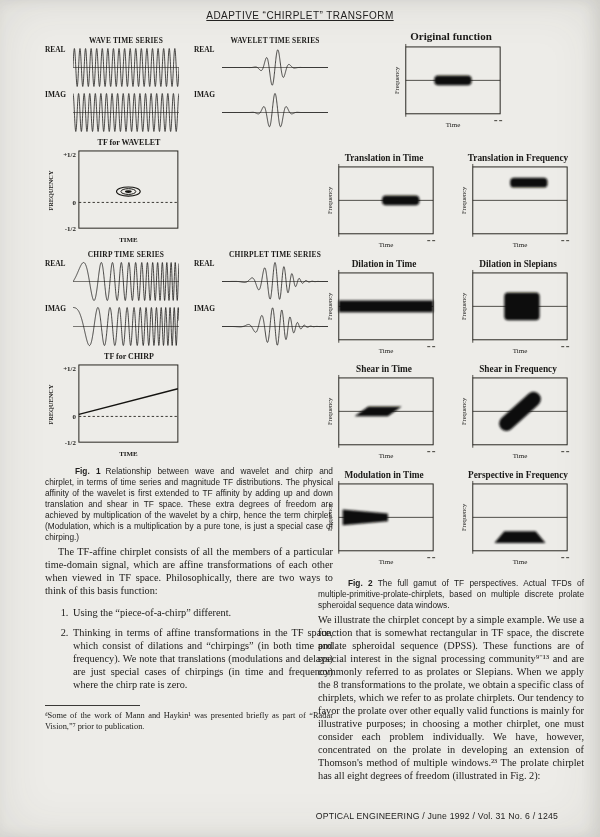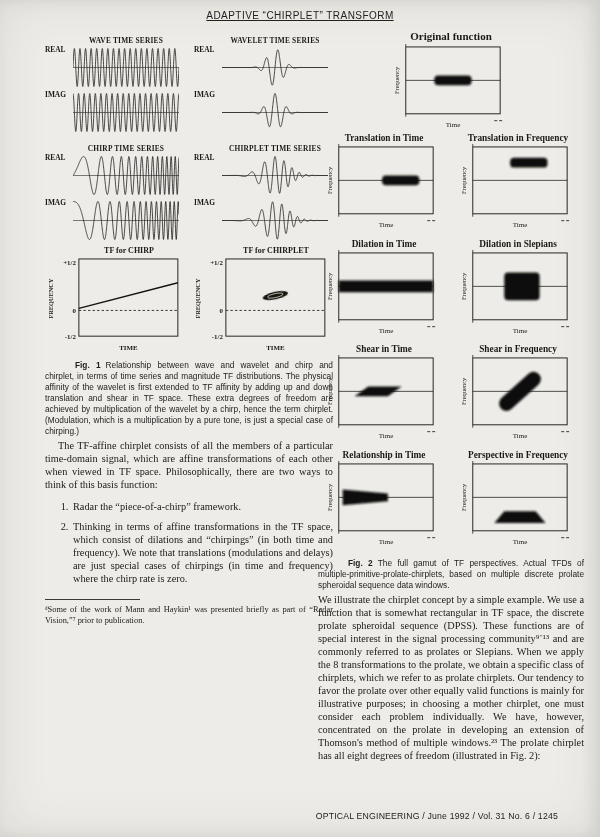--- a/index.html
+++ b/index.html
@@ -37,7 +37,7 @@
   .footnote{font-size:8.4px;line-height:1.32;margin:4px 0 0 0;text-align:justify;}
 
   
-  .fig2-orig{display:flex;justify-content:center;margin-bottom:0;}
+  .fig2-orig{display:flex;justify-content:center;margin-bottom:20px;}
   .fig2-grid{display:grid;grid-template-columns:118px 118px;column-gap:16px;row-gap:5px;justify-content:center;}
   .p2{width:118px;}
   .p2-title{font-weight:bold;font-size:9.3px;text-align:center;margin-bottom:0;white-space:nowrap;}

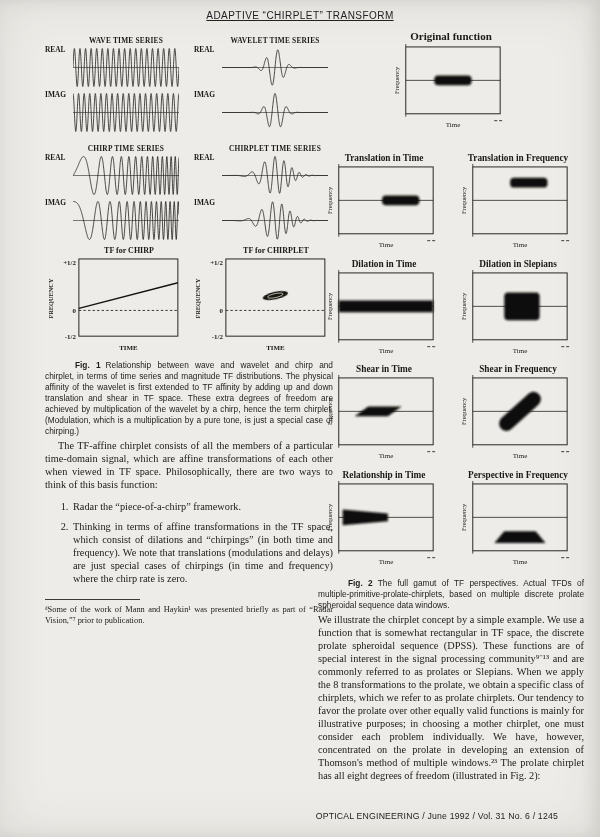--- a/index.html
+++ b/index.html
@@ -108,6 +108,23 @@
       </div>
 
       <div class="tf-row">
+        <div class="tf-panel">
+          <div class="tf-title">TF for WAVELET</div>
+          <svg class="tfsvg" viewBox="0 0 142 98">
+            <text x="31" y="10" text-anchor="end" font-size="7" font-weight="bold">+1/2</text>
+            <text x="31" y="59" text-anchor="end" font-size="7" font-weight="bold">0</text>
+            <text x="31" y="85" text-anchor="end" font-size="7" font-weight="bold">-1/2</text>
+            <text transform="rotate(-90 8 44)" x="8" y="44" text-anchor="middle" font-size="6.4" font-weight="bold">FREQUENCY</text>
+            <text x="84" y="96" text-anchor="middle" font-size="7" font-weight="bold">TIME</text>
+            <rect x="34" y="4" width="100" height="78" fill="none" stroke="#26241f" stroke-width="1"></rect>
+            <line x1="34" y1="56" x2="134" y2="56" stroke="#26241f" stroke-width="0.9" stroke-dasharray="2.4,2.2"></line>
+            <g>
+              <ellipse cx="84" cy="45" rx="12" ry="4.6" fill="none" stroke="#141310" stroke-width="1.1"></ellipse>
+              <ellipse cx="84" cy="45" rx="7.5" ry="2.9" fill="none" stroke="#141310" stroke-width="1"></ellipse>
+              <ellipse cx="84" cy="45" rx="3.4" ry="1.4" fill="#141310"></ellipse>
+            </g>
+          </svg>
+        </div>
       </div>
 
       <div class="ts-row">

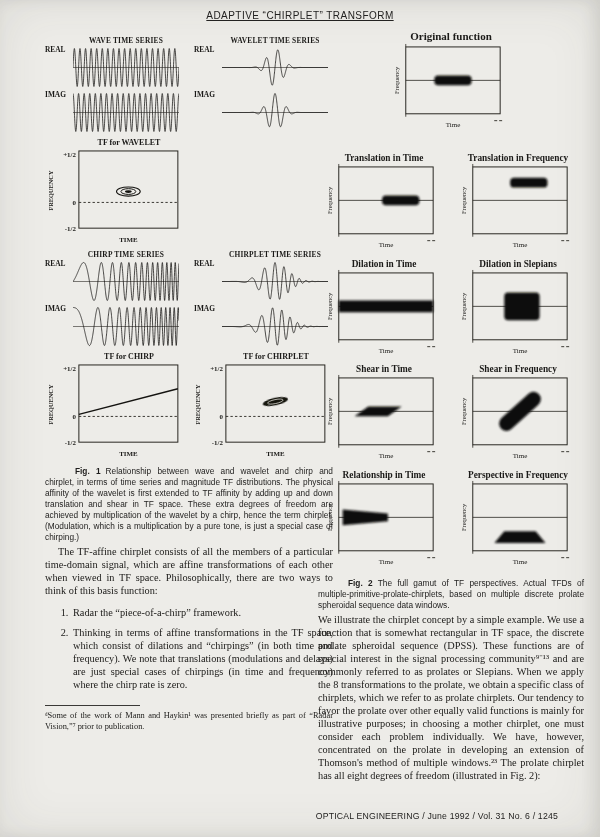--- a/index.html
+++ b/index.html
@@ -178,22 +178,6 @@
             <line x1="34" y1="54" x2="134" y2="28" stroke="#141310" stroke-width="1.4"></line>
           </svg>
         </div>
-        <div class="tf-panel">
-          <div class="tf-title">TF for CHIRPLET</div>
-          <svg class="tfsvg" viewBox="0 0 142 98">
-            <text x="31" y="10" text-anchor="end" font-size="7" font-weight="bold">+1/2</text>
-            <text x="31" y="59" text-anchor="end" font-size="7" font-weight="bold">0</text>
-            <text x="31" y="85" text-anchor="end" font-size="7" font-weight="bold">-1/2</text>
-            <text transform="rotate(-90 8 44)" x="8" y="44" text-anchor="middle" font-size="6.4" font-weight="bold">FREQUENCY</text>
-            <text x="84" y="96" text-anchor="middle" font-size="7" font-weight="bold">TIME</text>
-            <rect x="34" y="4" width="100" height="78" fill="none" stroke="#26241f" stroke-width="1"></rect>
-            <line x1="34" y1="56" x2="134" y2="56" stroke="#26241f" stroke-width="0.9" stroke-dasharray="2.4,2.2"></line>
-            <g transform="rotate(-12 84 41)">
-              <ellipse cx="84" cy="41" rx="13" ry="3.8" fill="#141310" filter="url(#fuzz2)"></ellipse>
-              <ellipse cx="84" cy="41" rx="8" ry="2" fill="none" stroke="#e8e6e0" stroke-width="0.7"></ellipse>
-            </g>
-          </svg>
-        </div>
       </div>
     </div>
 

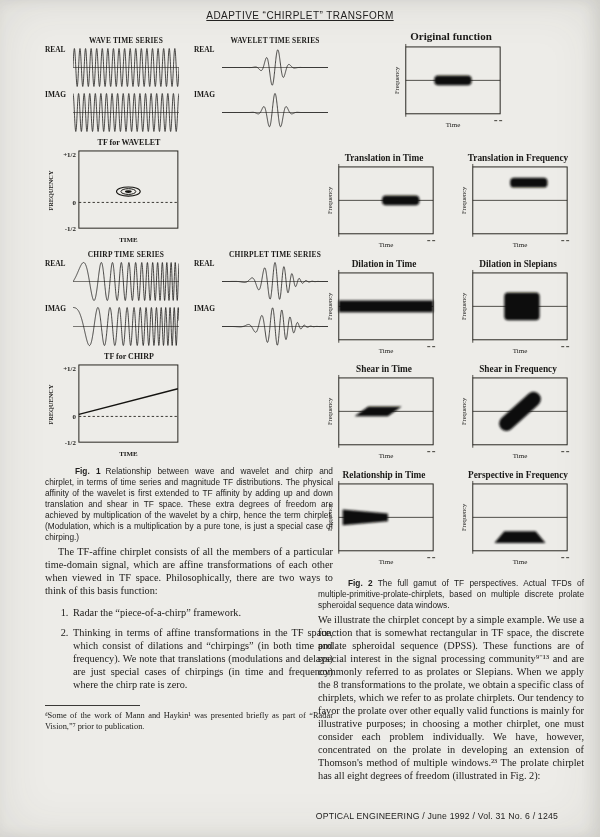--- a/index.html
+++ b/index.html
@@ -305,7 +305,7 @@
             </svg>
         </div>
         <div class="p2">
-          <div class="p2-title">Relationship in Time</div>
+          <div class="p2-title">Modulation in Time</div>
           <svg class="plot2" viewBox="0 0 120 92">
               <text transform="rotate(-90 7 38)" x="7" y="38" text-anchor="middle" font-size="6.6">Frequency</text>
               <text x="62" y="85" text-anchor="middle" font-size="7.2">Time</text>

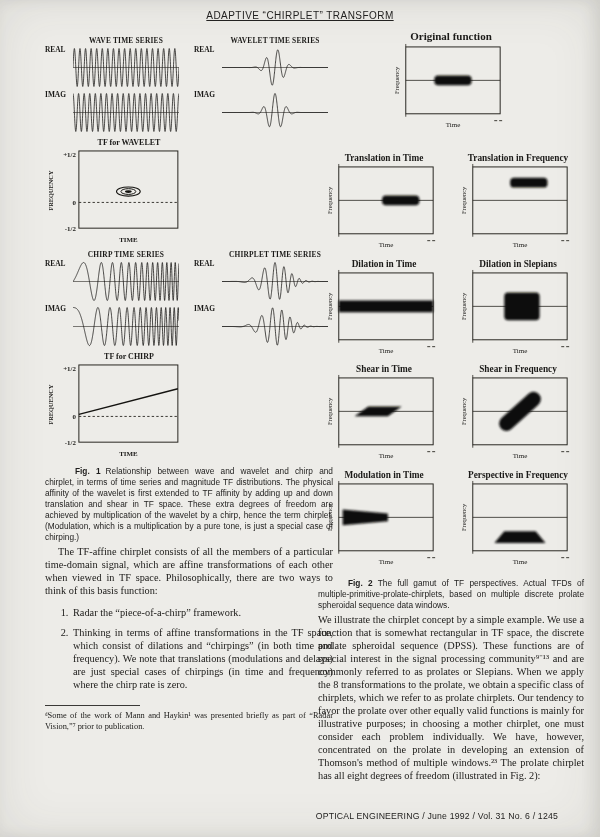--- a/index.html
+++ b/index.html
@@ -186,7 +186,7 @@
     <p class="body-text indent">The TF-affine chirplet consists of all the members of a particular time-domain signal, which are affine transformations of each other when viewed in TF space. Philosophically, there are two ways to think of this basis function:</p>
 
     <ol class="chirp-list">
-      <li><span>Radar the “piece-of-a-chirp” framework.</span></li>
+      <li><span>Using the “piece-of-a-chirp” different.</span></li>
       <li><span>Thinking in terms of affine transformations in the TF space, which consist of dilations and “chirpings” (in both time and frequency). We note that translations (modulations and delays) are just special cases of chirpings (in time and frequency) where the chirp rate is zero.</span></li>
     </ol>
 

